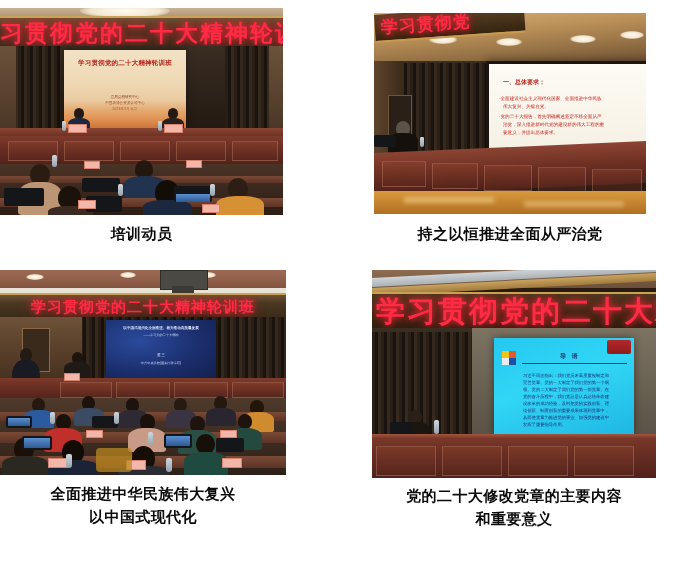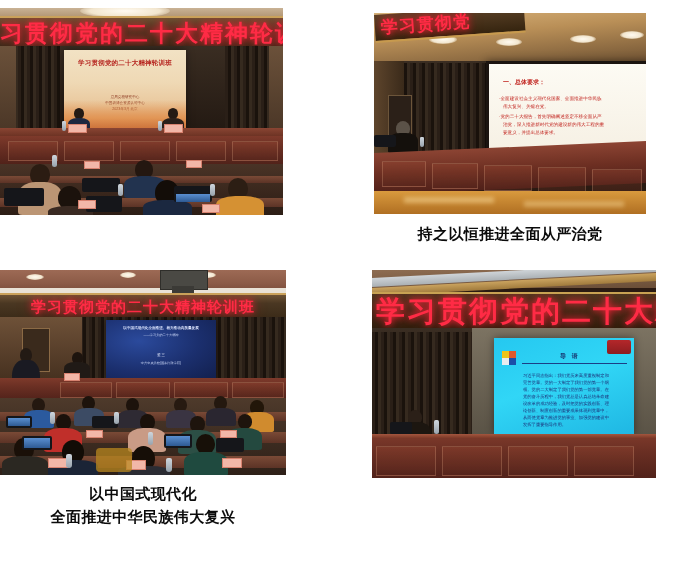--- a/index.html
+++ b/index.html
@@ -251,6 +251,9 @@
       </div>
     </div>
 
+    <div class="caption" style="left:0; top:214px; width:283px;">
+      <div>培训动员</div>
+    </div>
   </div>
 
   <div class="photo-cell" style="left:374px; top:13px; width:272px; height:235px;">

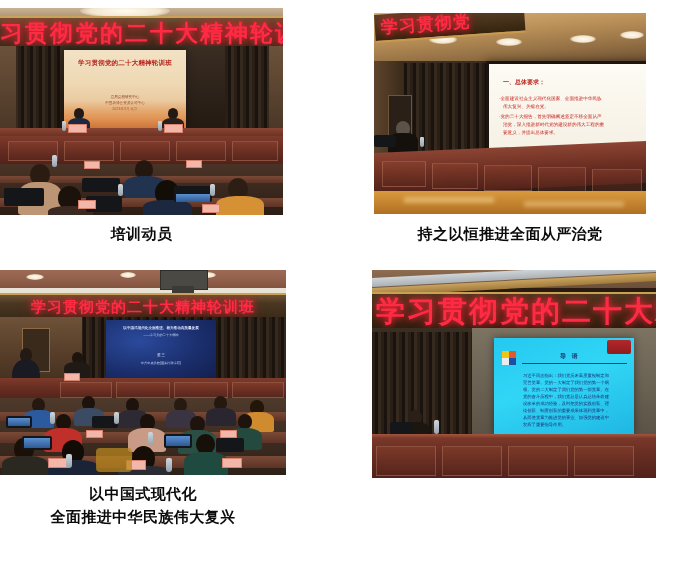--- a/index.html
+++ b/index.html
@@ -497,6 +497,10 @@
       </div>
     </div>
 
+    <div class="caption" style="left:0; top:214px; width:284px;">
+      <div>党的二十大修改党章的主要内容</div>
+      <div>和重要意义</div>
+    </div>
   </div>
 
 </div>

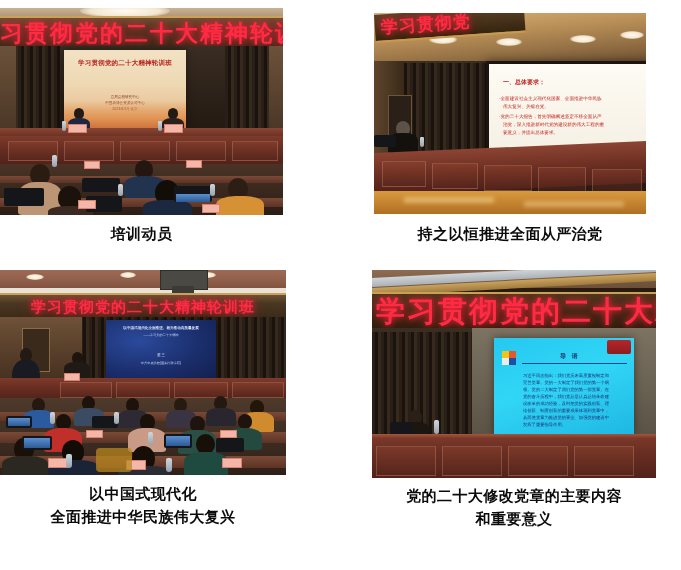--- a/index.html
+++ b/index.html
@@ -428,8 +428,8 @@
     </div>
 
     <div class="caption" style="left:0; top:212px; width:286px;">
+      <div>全面推进中华民族伟大复兴</div>
       <div>以中国式现代化</div>
-      <div>全面推进中华民族伟大复兴</div>
     </div>
   </div>
 

